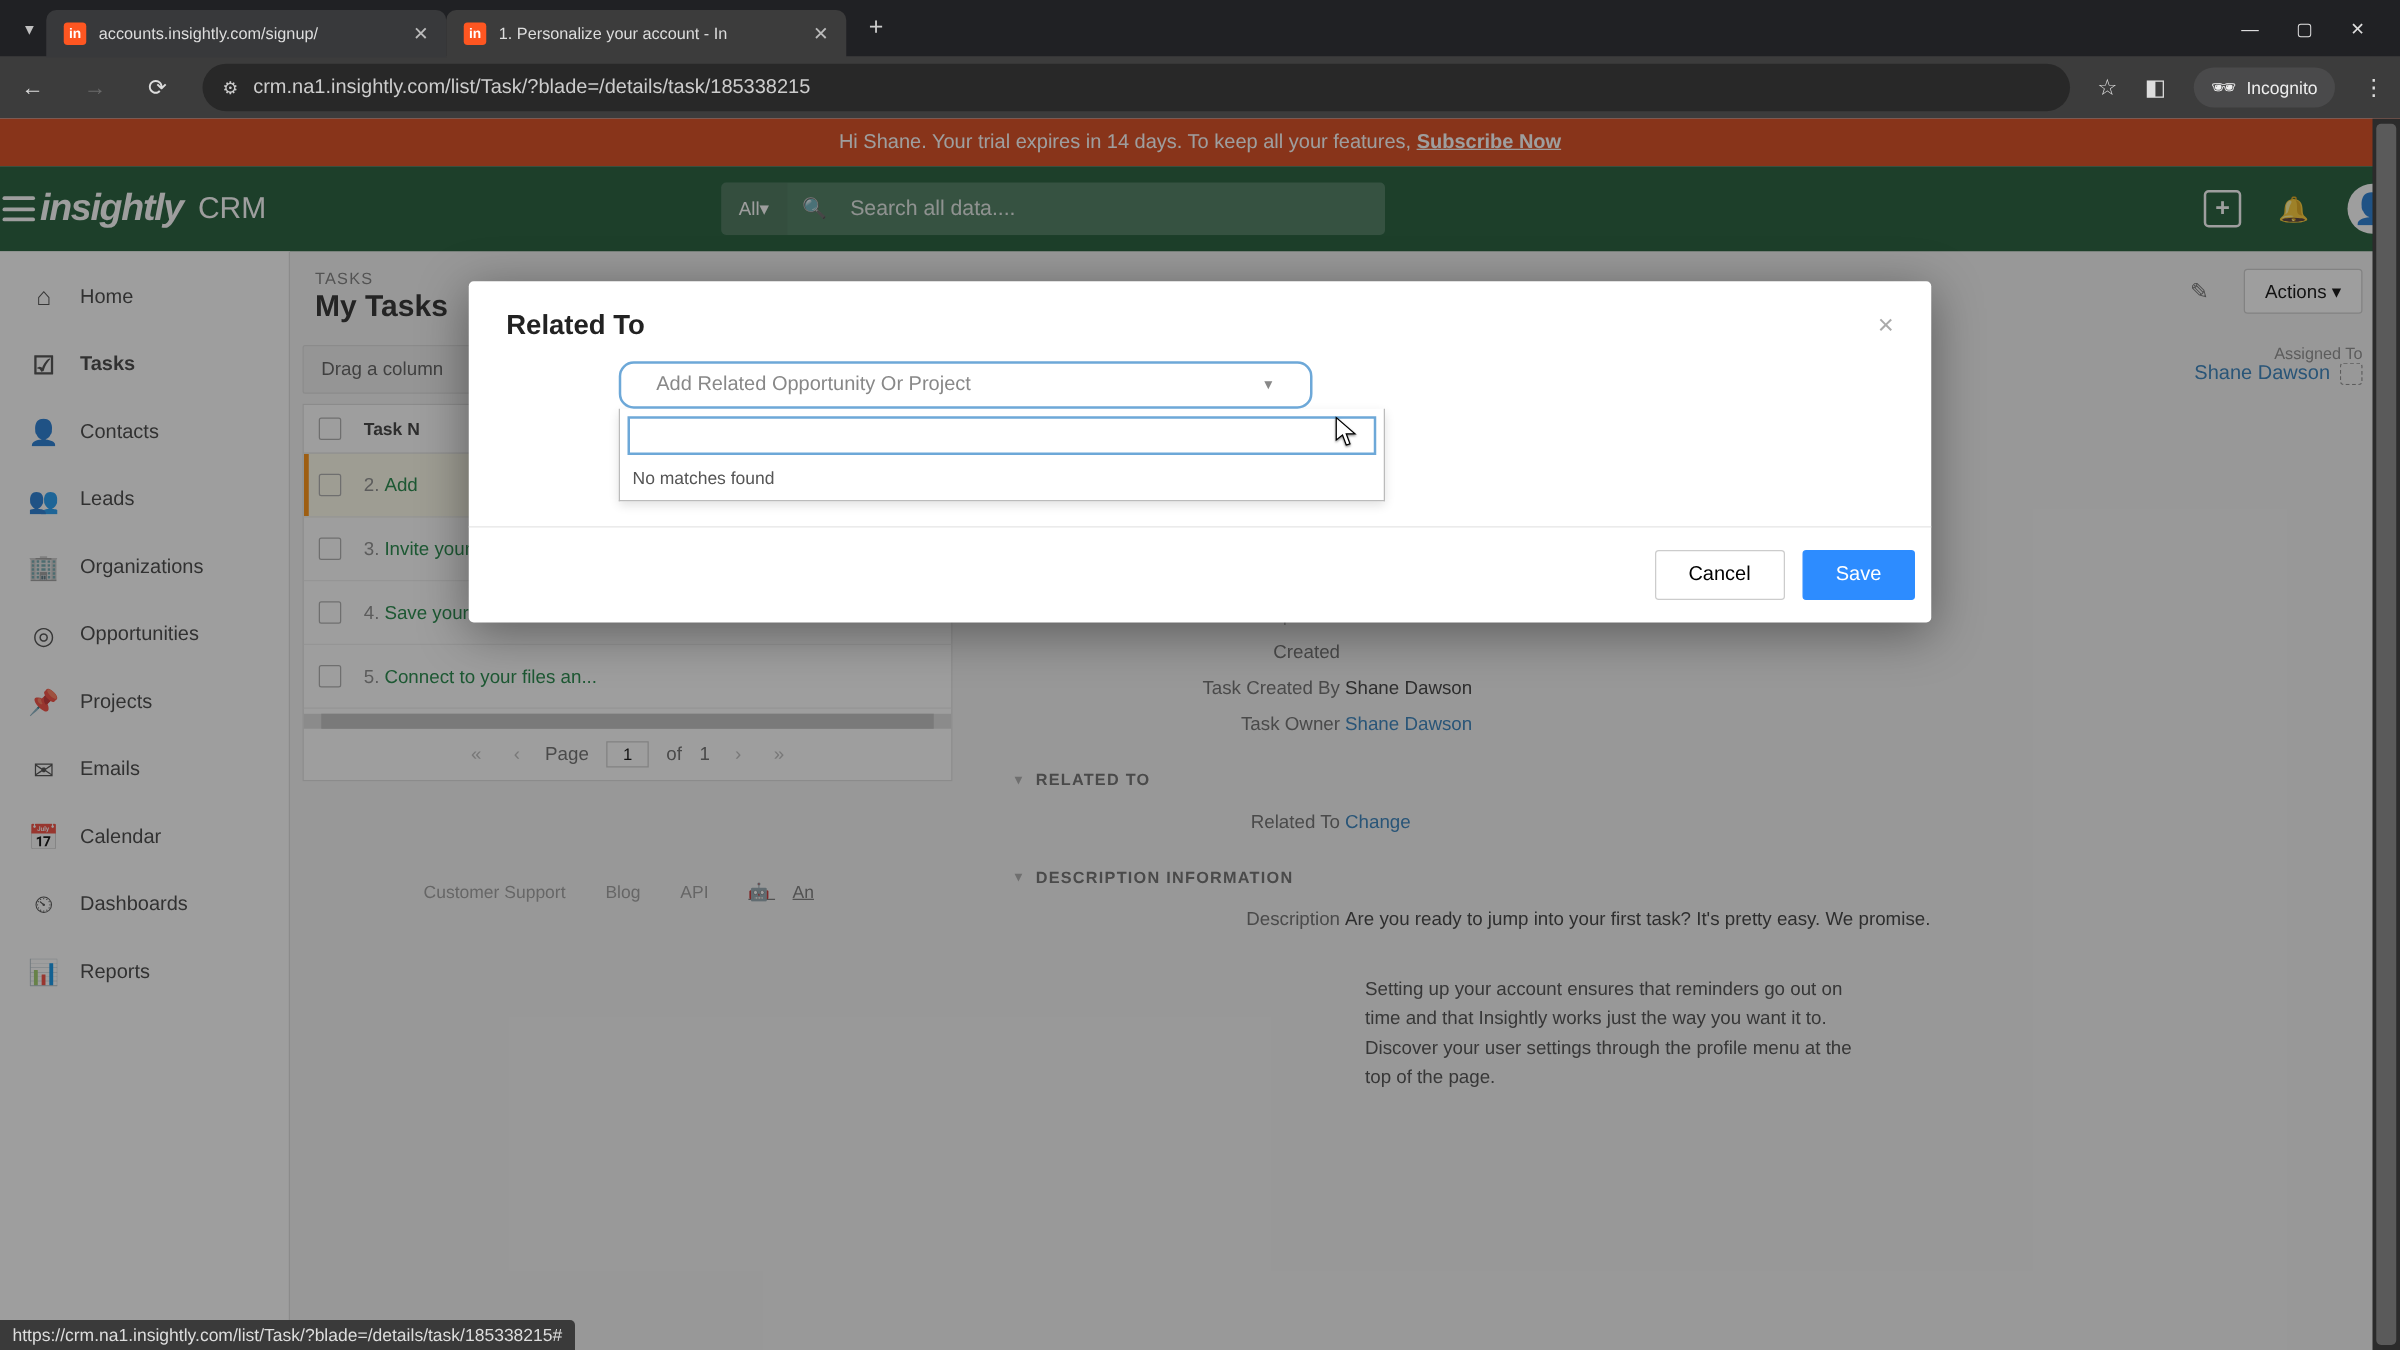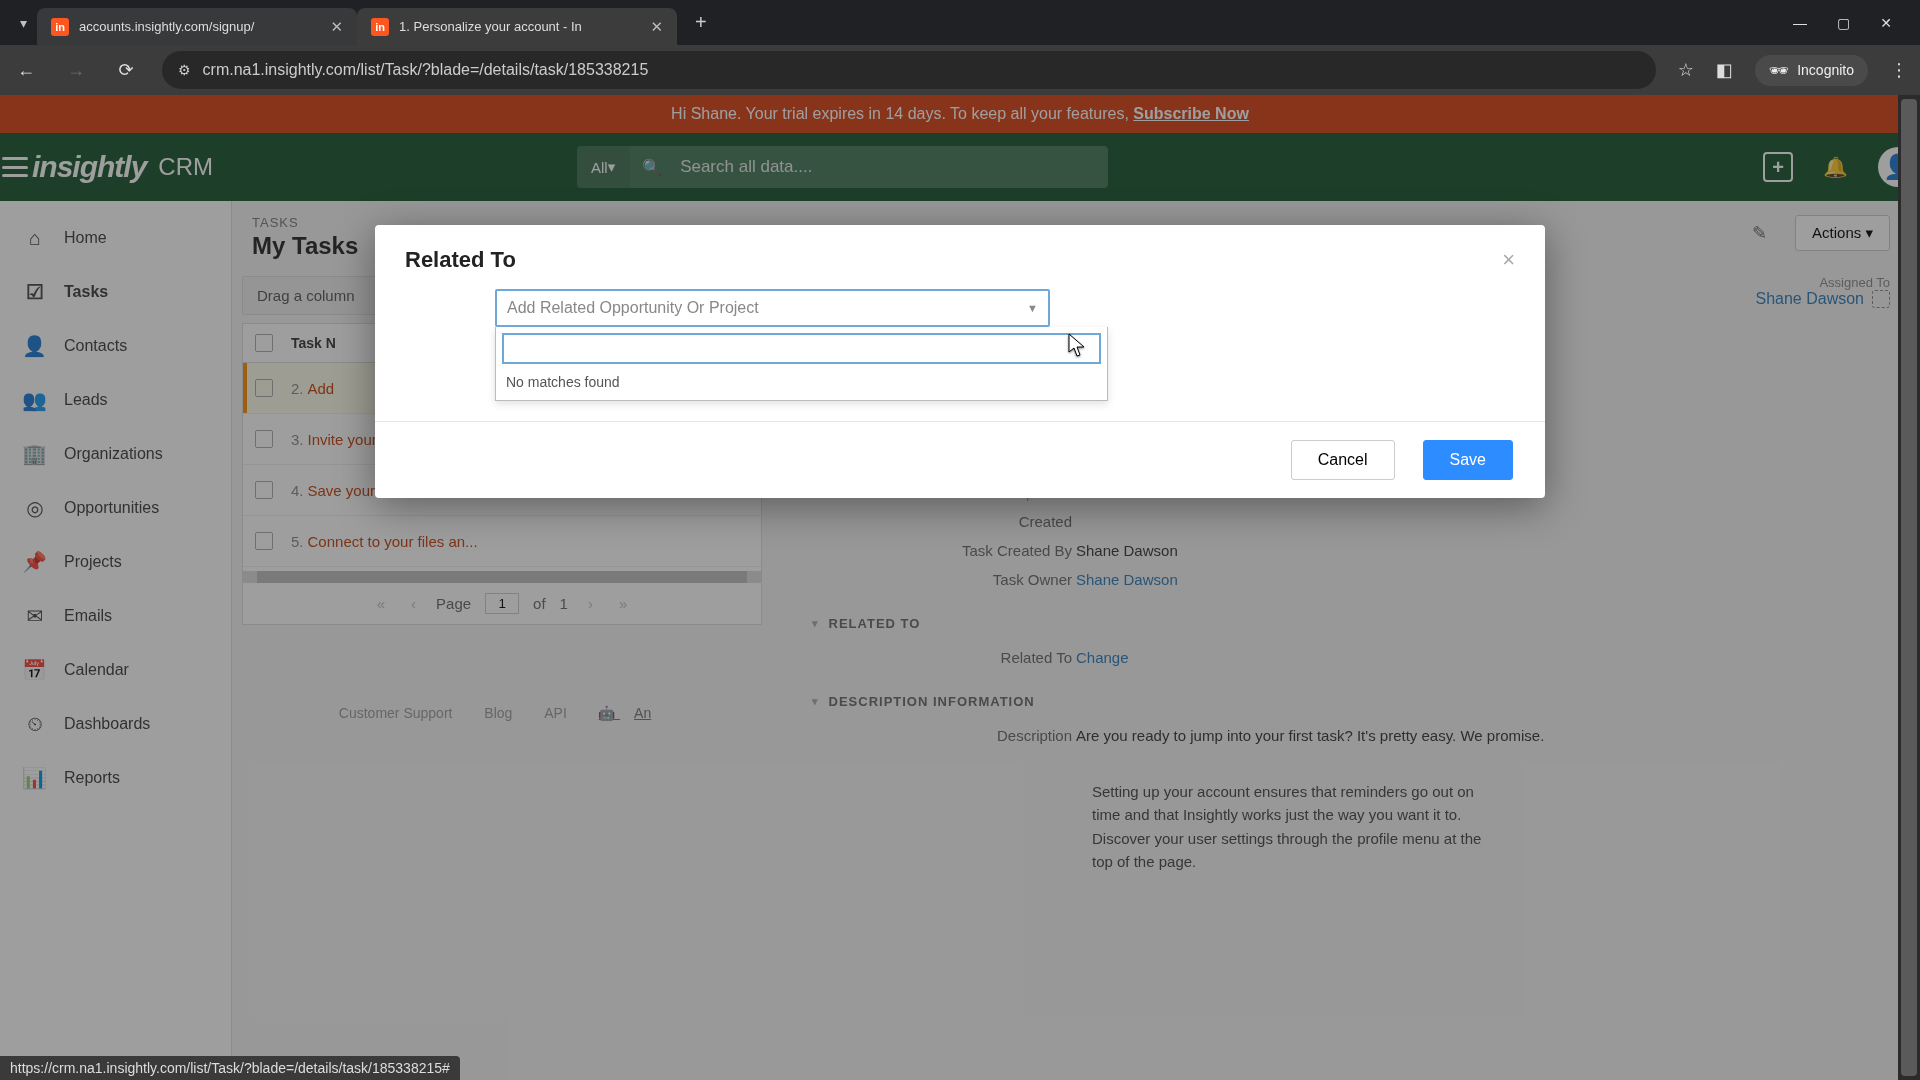--- a/index.html
+++ b/index.html
@@ -102,7 +102,7 @@
 .modal-title { font-size:22px; font-weight:bold; color:#222;}
 .modal-close { color:#aaa; font-size:22px; }
 .modal-body { padding: 6px 30px 20px 120px; border-bottom:1px solid #e5e5e5; min-height: 110px;}
-.combo { width: 555px; border:2px solid #6da8d8; border-radius:2px; background:#fff; display:flex; align-items:center; padding: 8px 10px; color:#888; position:relative;}
+.combo { width: 555px; border:2px solid #6da8d8; border-radius:12px; background:#fff; display:flex; align-items:center; padding: 8px 28px; color:#888; position:relative;}
 .combo .caret{ margin-left:auto; color:#888; font-size:11px;}
 .combo-dropdown { width: 613px; border:1px solid #bbb; border-top:none; box-shadow:0 3px 8px rgba(0,0,0,0.12); background:#fff; padding: 6px; }
 .combo-search { width:100%; border:2px solid #6da8d8; padding:6px 8px; outline:none;}

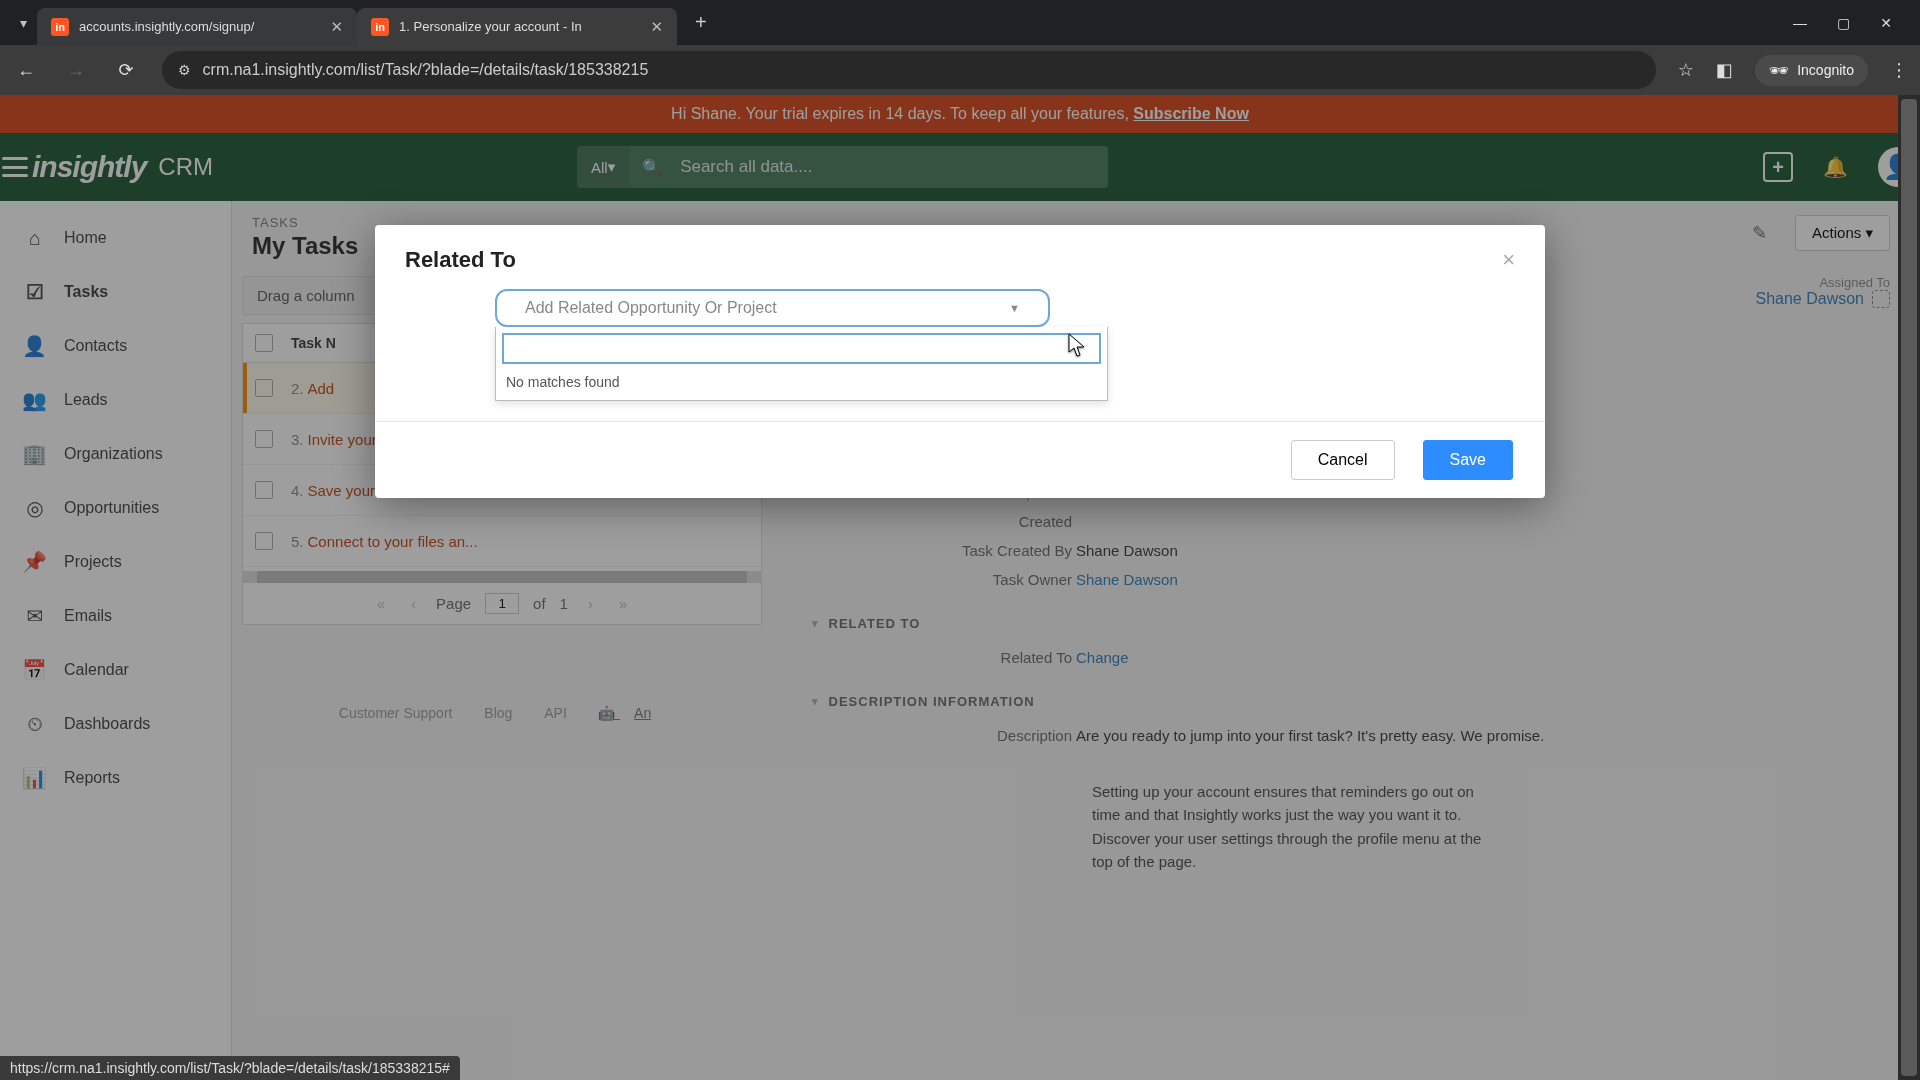--- a/index.html
+++ b/index.html
@@ -67,7 +67,7 @@
 .grid-row { display:flex; align-items:center; padding: 16px 12px; border-bottom:1px solid #eee; font-size:15px;}
 .grid-row.sel { background:#fffdeb; box-shadow: inset 4px 0 0 #ff8a00;}
 .grid-row .tlabel { color:#888; }
-.grid-row a { color:#c2410c; text-decoration:none; margin-left:4px;}
+.grid-row a { color:#15803d; text-decoration:none; margin-left:4px;}
 .grid-scroll { height:12px; background:#ddd; margin: 4px 0 0 0; position:relative;}
 .grid-scroll::before{content:'';position:absolute;left:14px;right:14px;top:0;bottom:0;background:#bdbdbd;}
 .grid-footer { display:flex; align-items:center; justify-content:center; gap:14px; padding:10px; color:#666; font-size:15px;}

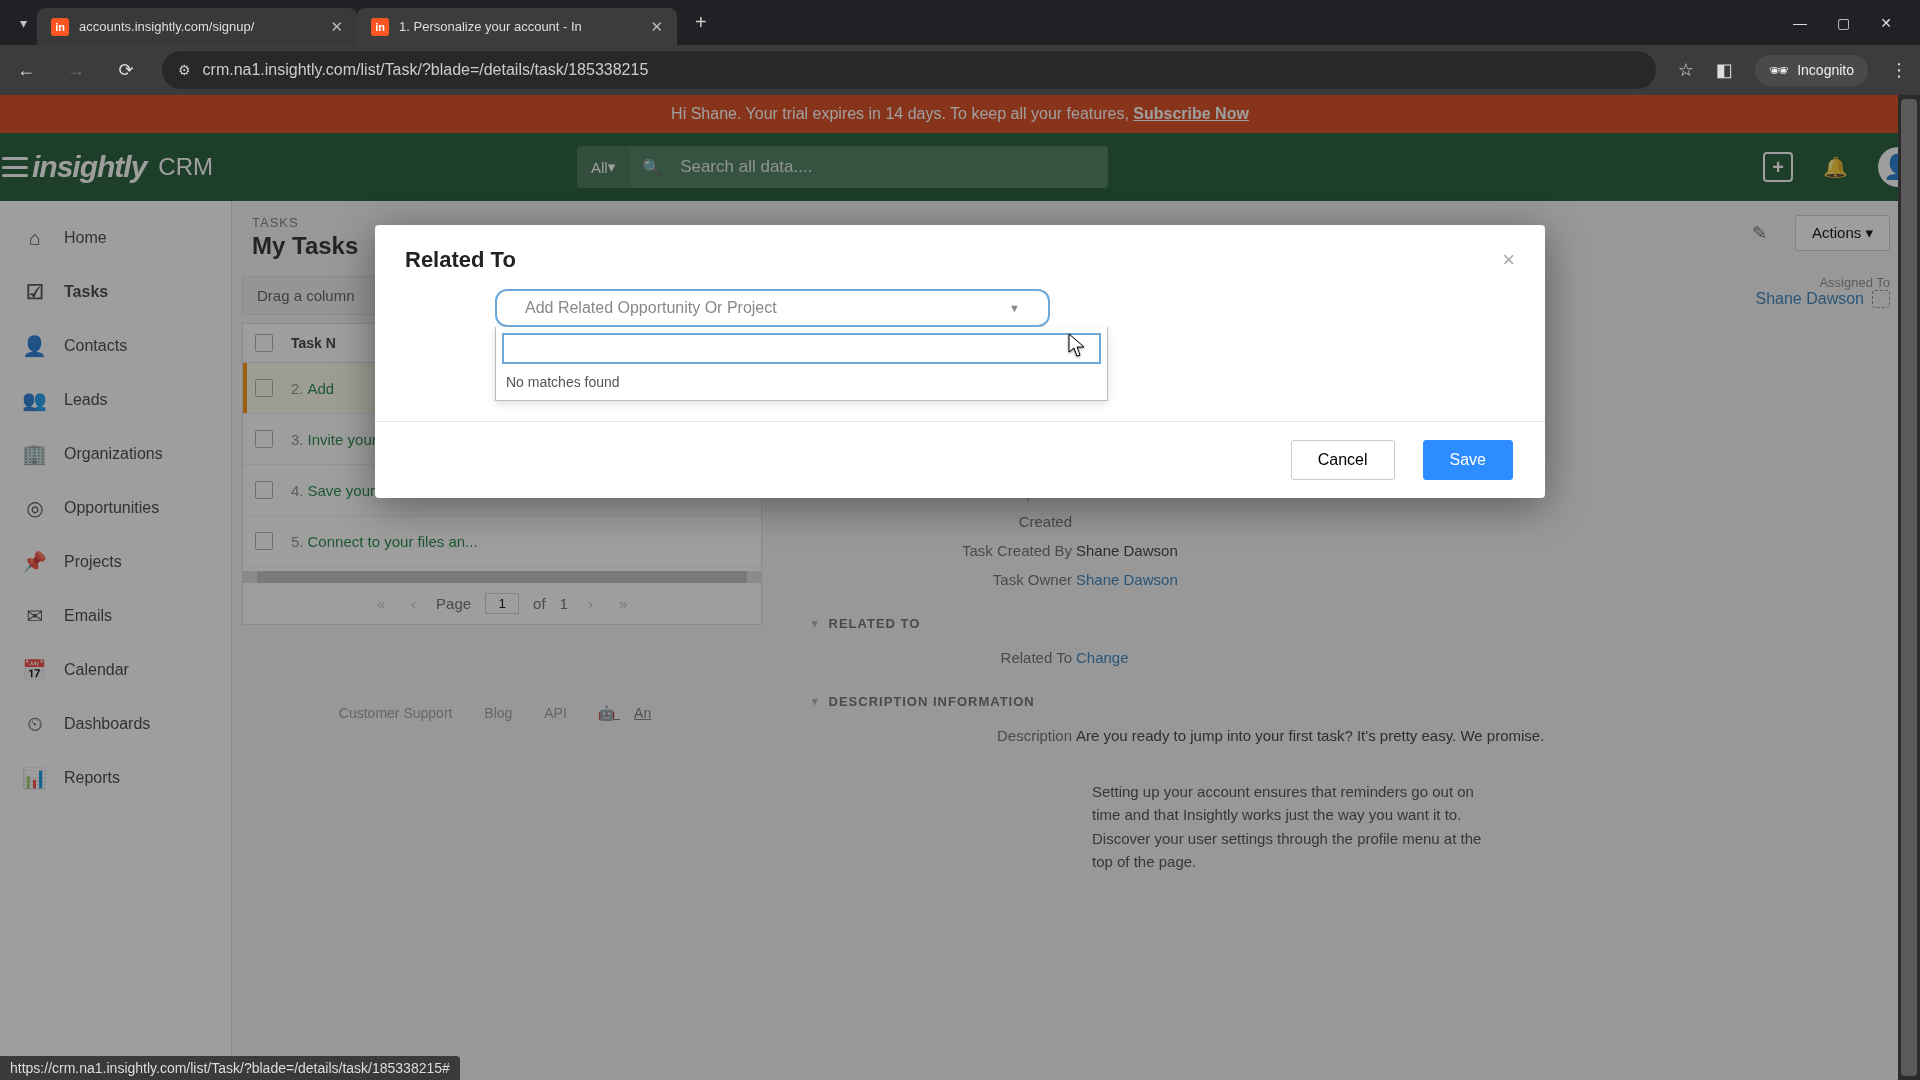--- a/index.html
+++ b/index.html
@@ -107,7 +107,7 @@
 .combo-dropdown { width: 613px; border:1px solid #bbb; border-top:none; box-shadow:0 3px 8px rgba(0,0,0,0.12); background:#fff; padding: 6px; }
 .combo-search { width:100%; border:2px solid #6da8d8; padding:6px 8px; outline:none;}
 .combo-msg { padding: 10px 4px 4px 4px; color:#555; font-size:14px;}
-.modal-foot { display:flex; justify-content:flex-end; gap:28px; padding: 18px 32px;}
+.modal-foot { display:flex; justify-content:flex-end; gap:14px; padding: 18px 13px;}
 .btn { padding: 10px 26px; border-radius:3px; font-size:16px; border:1px solid #ccc; background:#fff; cursor:pointer;}
 .btn.primary { background:#2d8cff; border-color:#2d8cff; color:#fff;}
 

